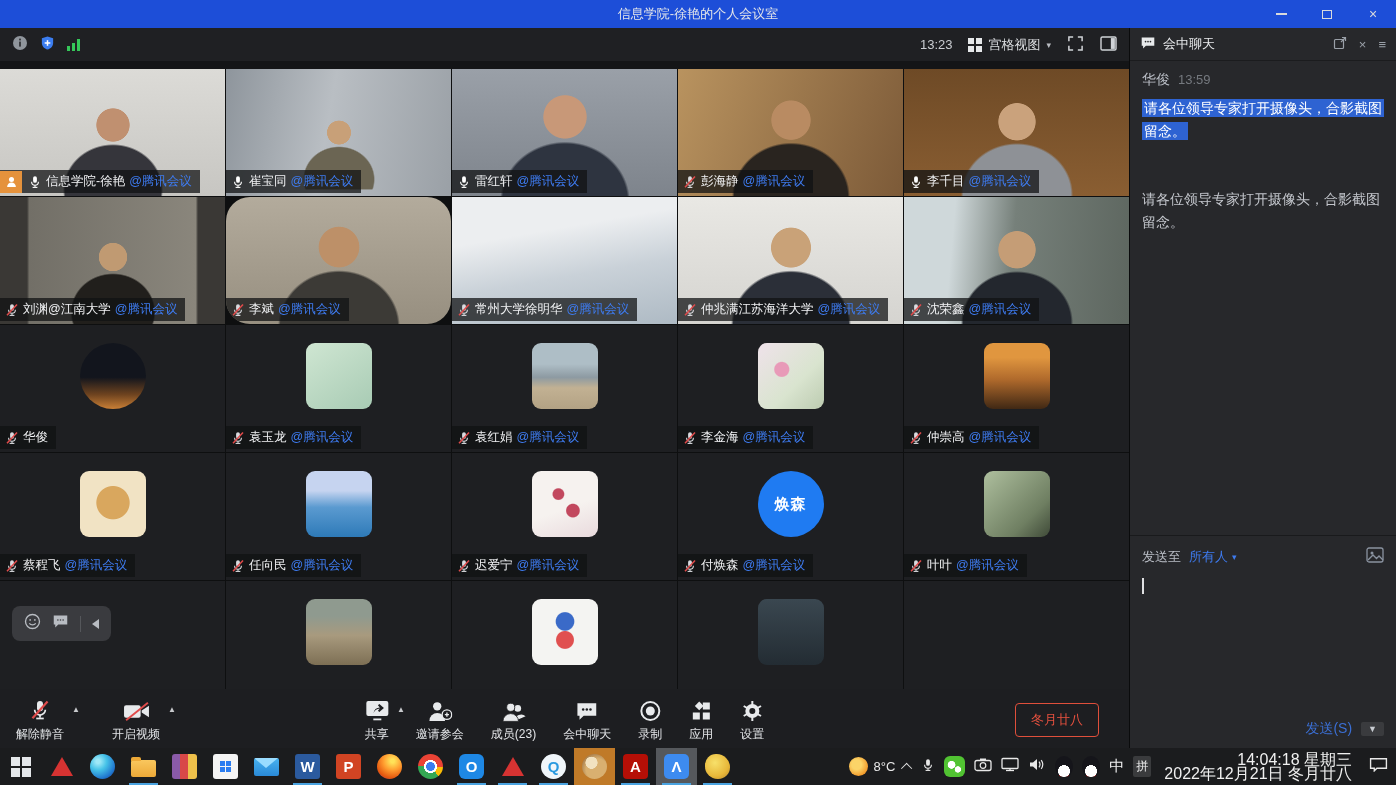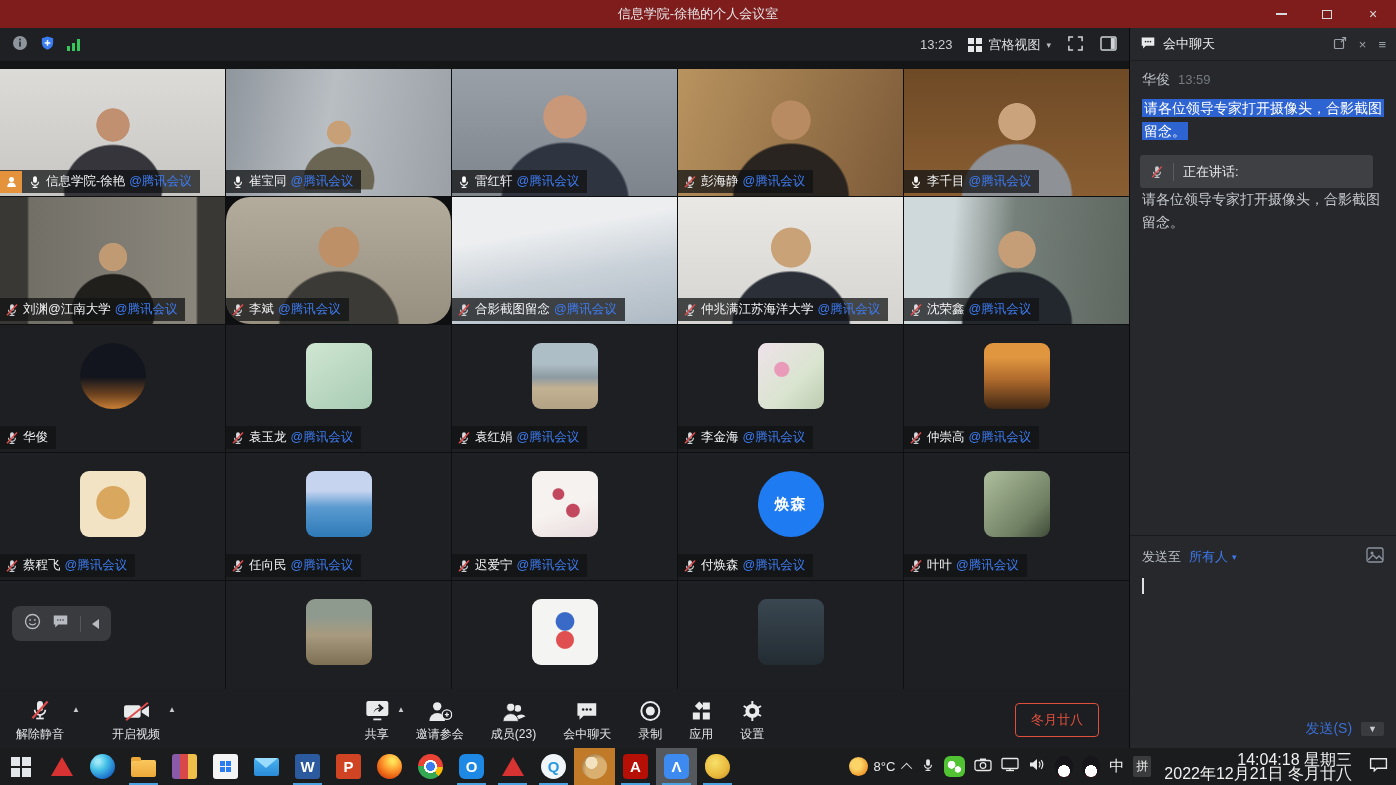--- a/index.html
+++ b/index.html
@@ -8,7 +8,7 @@
   .app { position:absolute; left:0; top:0; right:0; bottom:37px; display:flex; flex-direction:column; background:#141517; }
 
   
-  .titlebar { height:28px; background:#7f1d1d; position:relative; display:flex; align-items:center; flex:none; }
+  .titlebar { height:28px; background:#1d4ed8; position:relative; display:flex; align-items:center; flex:none; }
   .titlebar .title { position:absolute; left:0; right:0; text-align:center; color:#e6e7e9; font-size:13px; }
   .win-controls { margin-left:auto; display:flex; z-index:2; }
   .wc { width:46px; height:28px; display:flex; align-items:center; justify-content:center; color:#d9dadc; font-size:14px; }

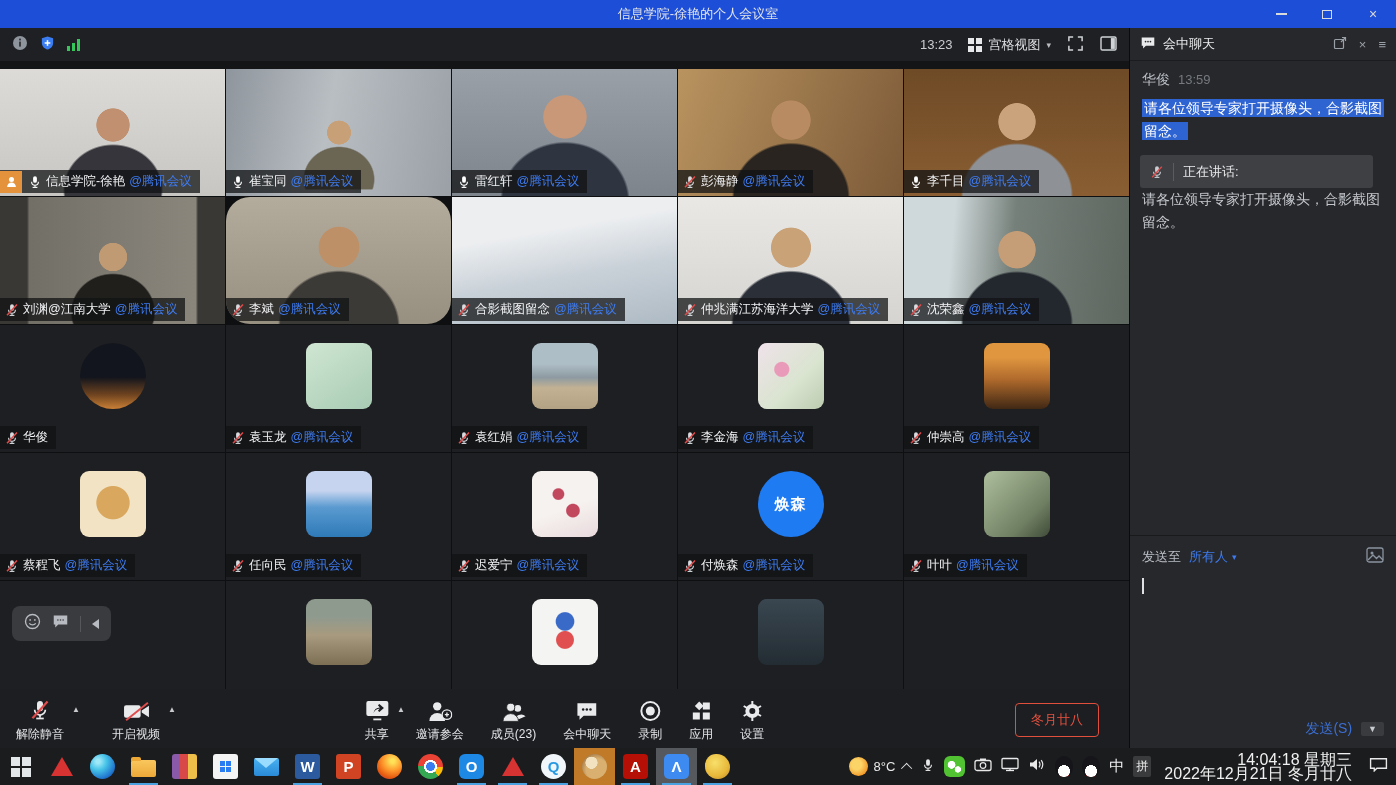--- a/index.html
+++ b/index.html
@@ -696,17 +696,6 @@
         </div>
         <div class="msg1"><span class="sel">请各位领导专家打开摄像头，合影截图留念。</span></div>
 
-        <div class="speaking">
-          <svg class="mic" width="15" height="15" viewBox="0 0 14 14">
-              <rect x="5.1" y="1.2" width="3.8" height="6.6" rx="1.9" fill="#c9ccd1"></rect>
-              <path d="M3.6 6.8a3.4 3.4 0 0 0 6.8 0" fill="none" stroke="#c9ccd1" stroke-width="1.1"></path>
-              <line x1="7" y1="10.2" x2="7" y2="12" stroke="#c9ccd1" stroke-width="1.1"></line>
-              <line x1="4.6" y1="12.4" x2="9.4" y2="12.4" stroke="#c9ccd1" stroke-width="1.1"></line>
-              <line x1="2.2" y1="12.2" x2="11.8" y2="1.6" stroke="#e04b4b" stroke-width="1.4"></line>
-            </svg>
-          <span class="spk-div"></span>
-          <span>正在讲话:</span>
-        </div>
 
         <div class="msg2">请各位领导专家打开摄像头，合影截图留念。</div>
       </div>

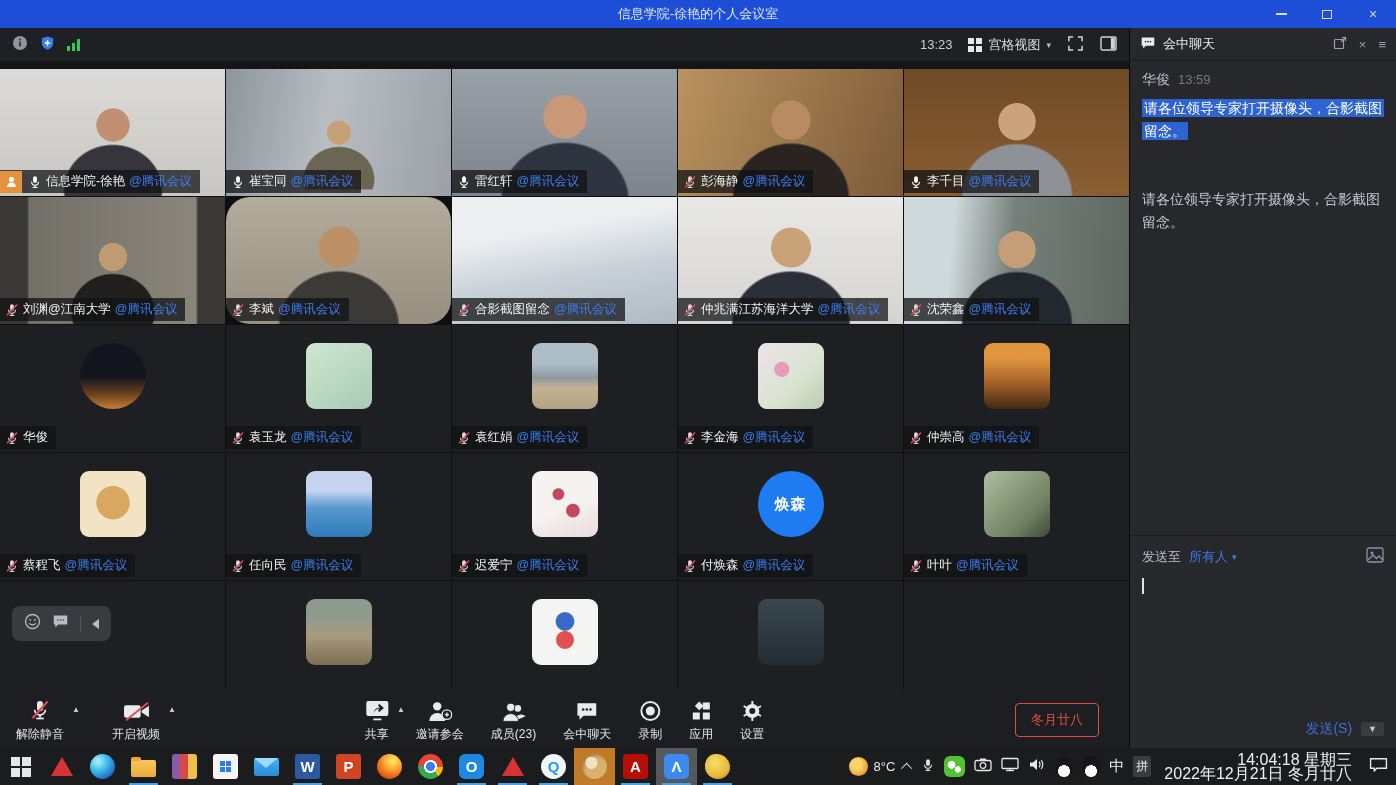--- a/index.html
+++ b/index.html
@@ -319,7 +319,7 @@
                   <line x1="2" y1="12.2" x2="12" y2="1.6" stroke="#e04b4b" stroke-width="1.5"></line>
                 </svg>
               </span>
-              <span>合影截图留念</span>
+              <span>常州大学徐明华</span>
               <span class="suffix">@腾讯会议</span>
             </div>
           </div>

